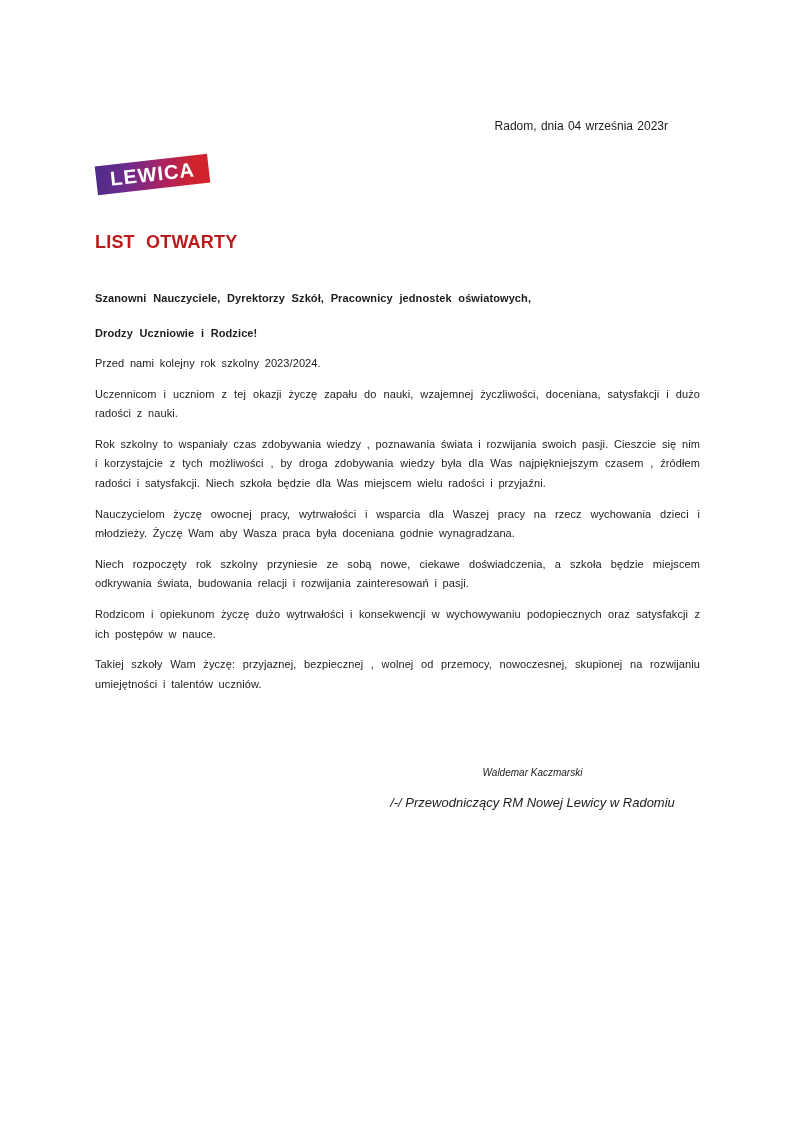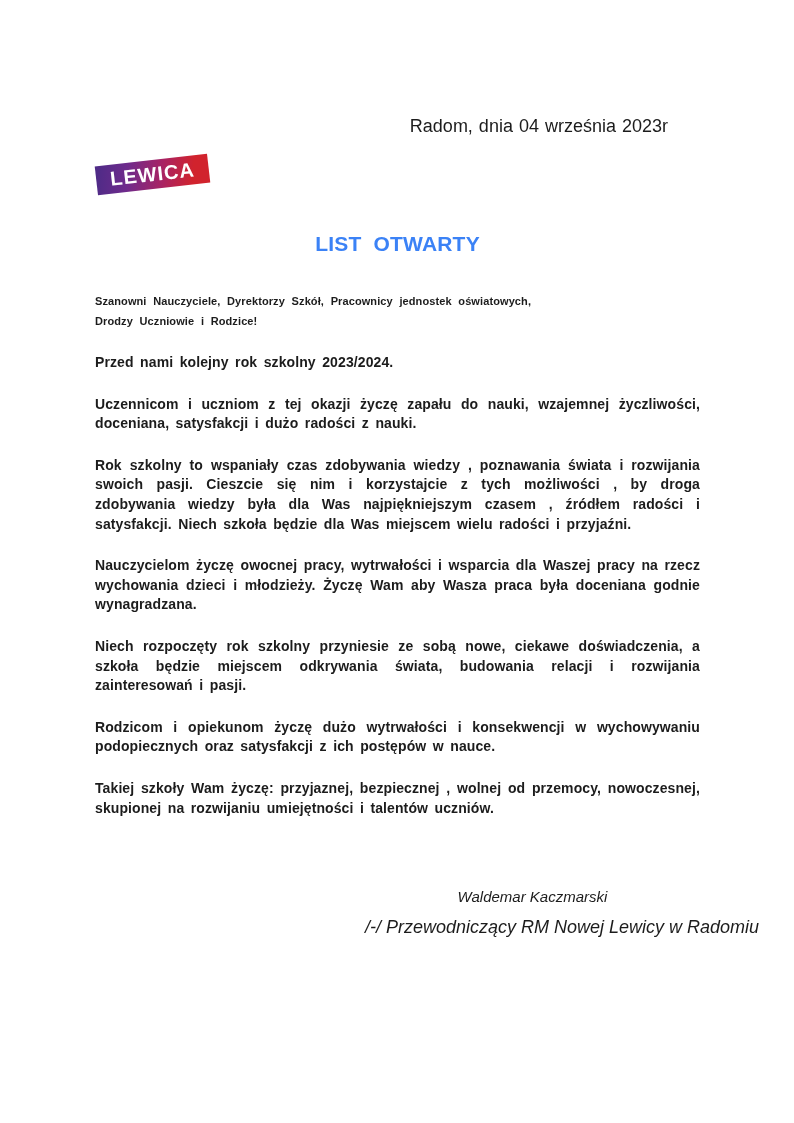--- a/index.html
+++ b/index.html
@@ -20,7 +20,7 @@
     overflow: hidden;
   }
   .date-line {
-    font-size: 18px;
+    font-size: 12px;
     line-height: 16px;
     text-align: right;
     padding-right: 32px;

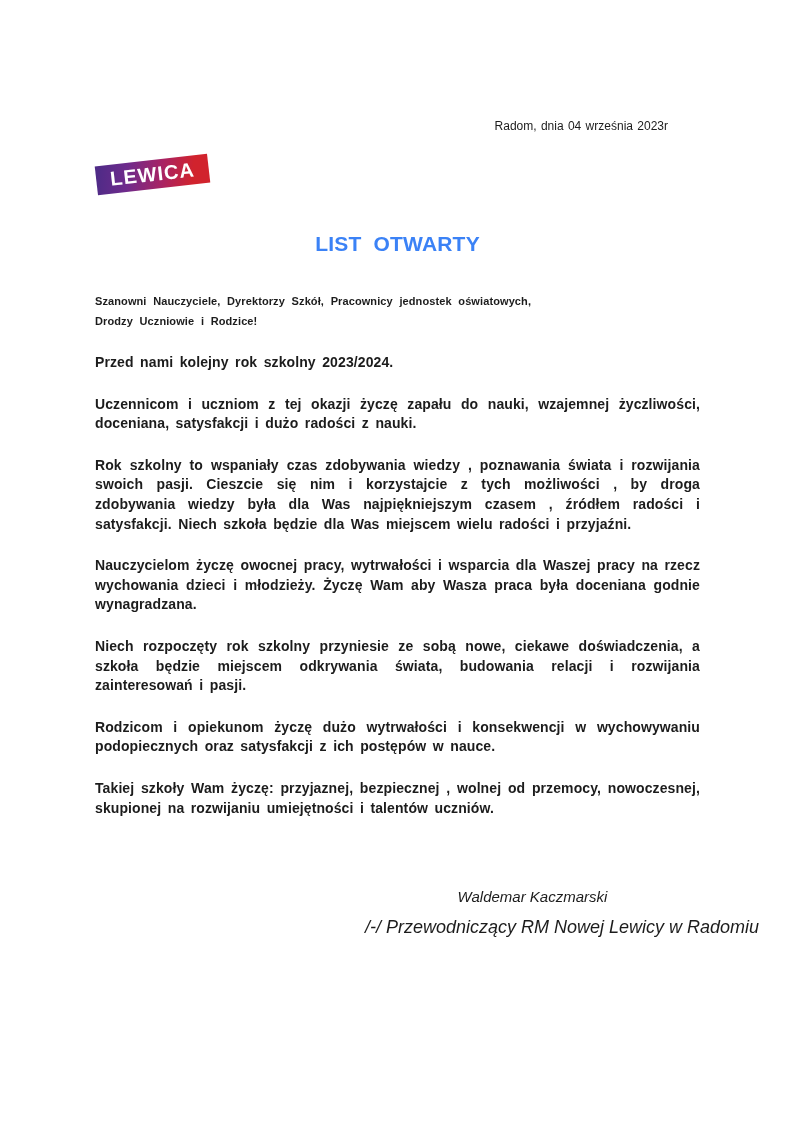--- a/index.html
+++ b/index.html
@@ -55,12 +55,12 @@
   }
   .letter-title {
     margin: 36px 0 0 0;
-    font-size: 21px;
+    font-size: 18px;
     font-weight: bold;
-    text-align: center;
+    text-align: left;
     word-spacing: 6px;
     letter-spacing: 0.2px;
-    color: #3b82f6;
+    color: #b91c1c;
   }
   p {
     margin: 0;

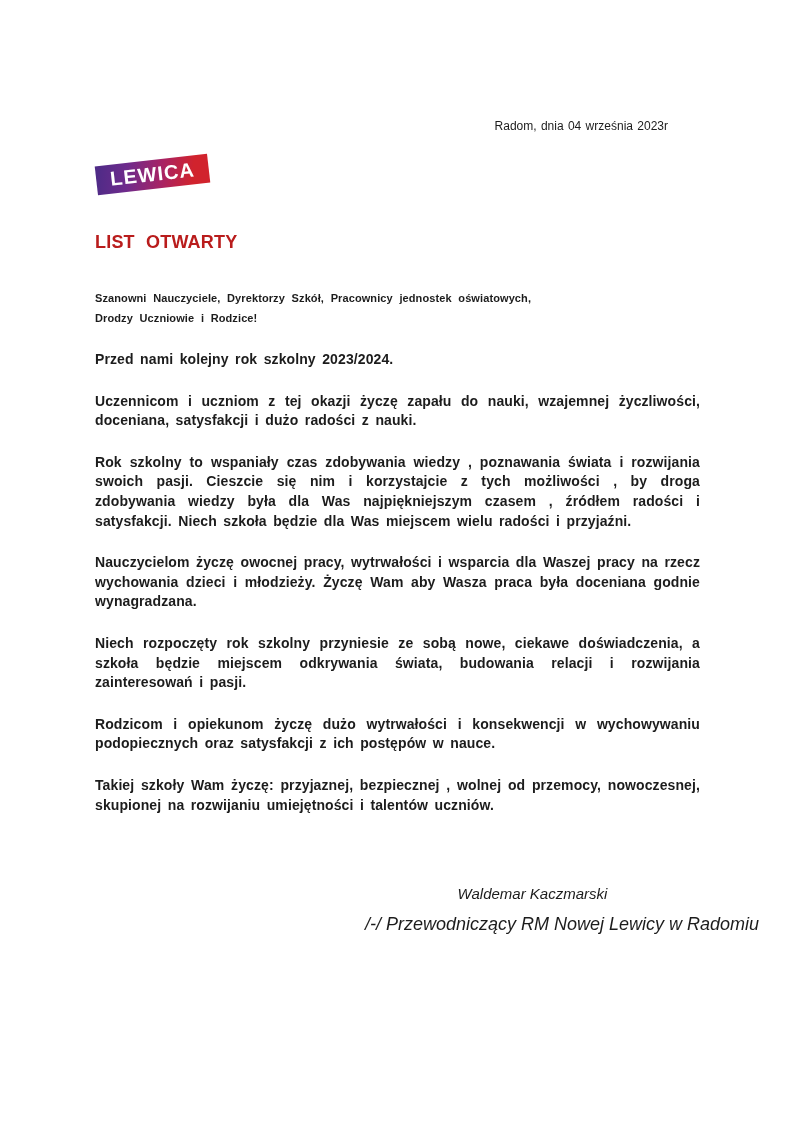--- a/index.html
+++ b/index.html
@@ -73,7 +73,7 @@
     letter-spacing: 0.1px;
   }
   .salutation.first { margin-top: 36px; }
-  .salutation.second { margin-top: 0; }
+  .salutation.second { margin-top: 15px; }
   .body-par {
     margin-top: 22px;
     font-size: 14px;

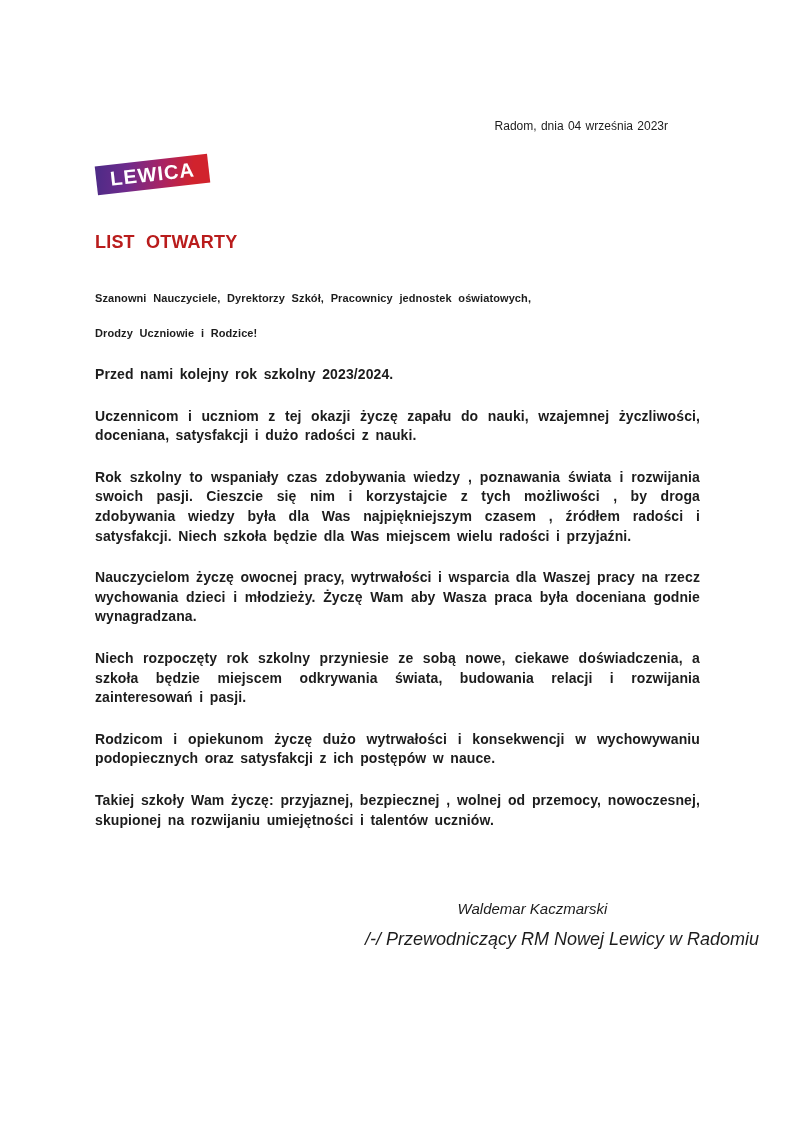--- a/index.html
+++ b/index.html
@@ -75,13 +75,12 @@
   .salutation.first { margin-top: 36px; }
   .salutation.second { margin-top: 15px; }
   .body-par {
-    margin-top: 22px;
-    font-size: 14px;
+    margin-top: 11px;
+    font-size: 11px;
     line-height: 19.6px;
     text-align: justify;
     word-spacing: 2.5px;
     letter-spacing: 0.1px;
-    font-weight: bold;
   }
   .signature-block {
     margin-top: 69px;

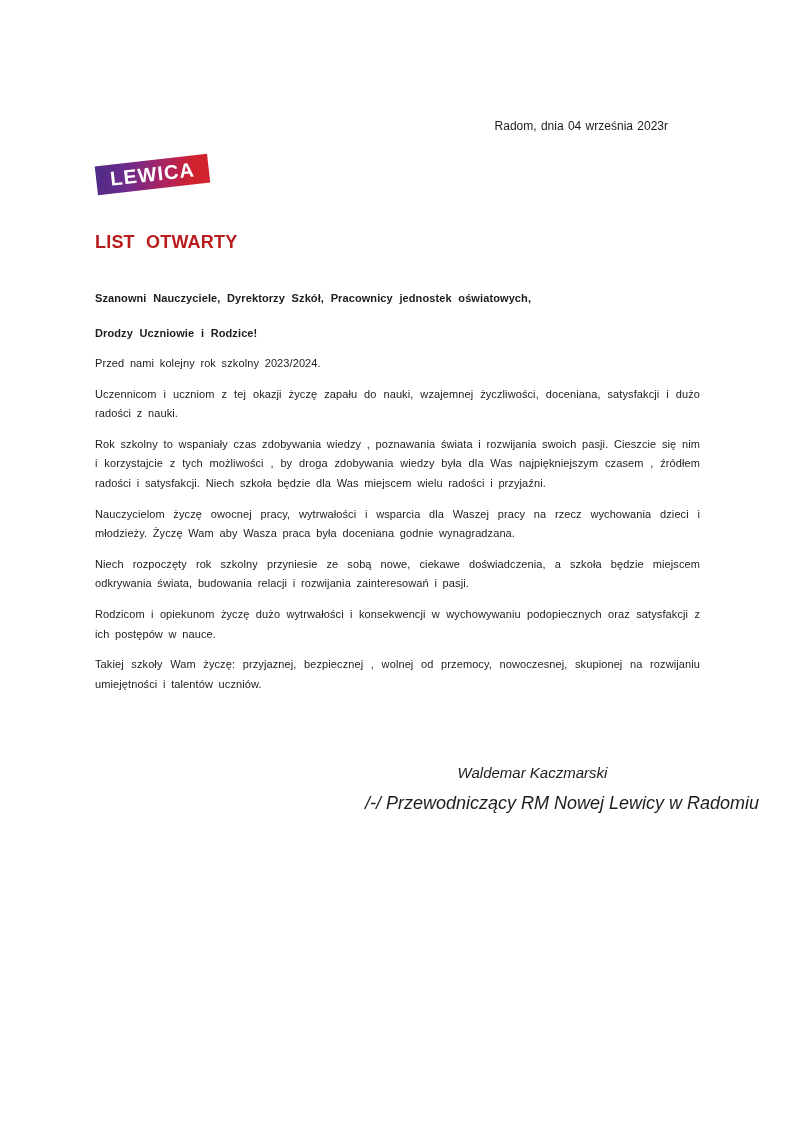--- a/index.html
+++ b/index.html
@@ -90,7 +90,7 @@
     font-style: italic;
   }
   .sig-name {
-    font-size: 15px;
+    font-size: 10px;
     line-height: 20px;
     font-style: italic;
   }

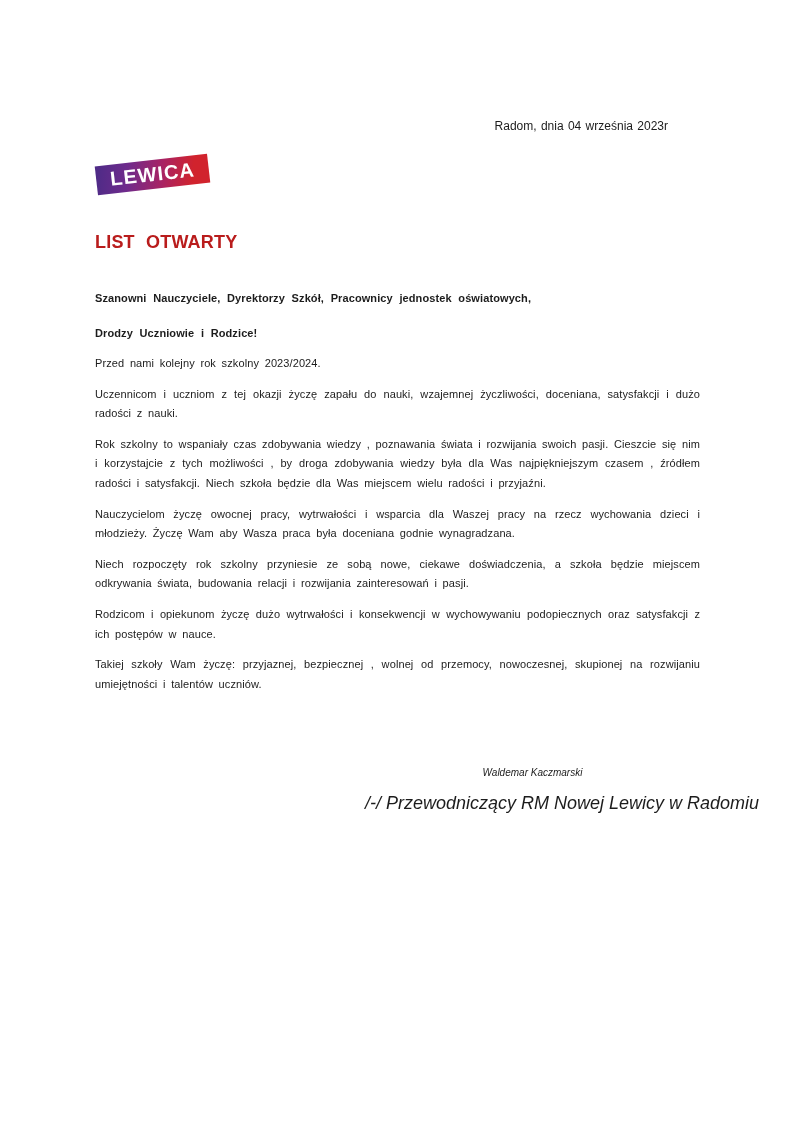--- a/index.html
+++ b/index.html
@@ -96,7 +96,7 @@
   }
   .sig-role {
     margin-top: 10px;
-    font-size: 18px;
+    font-size: 13px;
     line-height: 20px;
     white-space: nowrap;
   }

